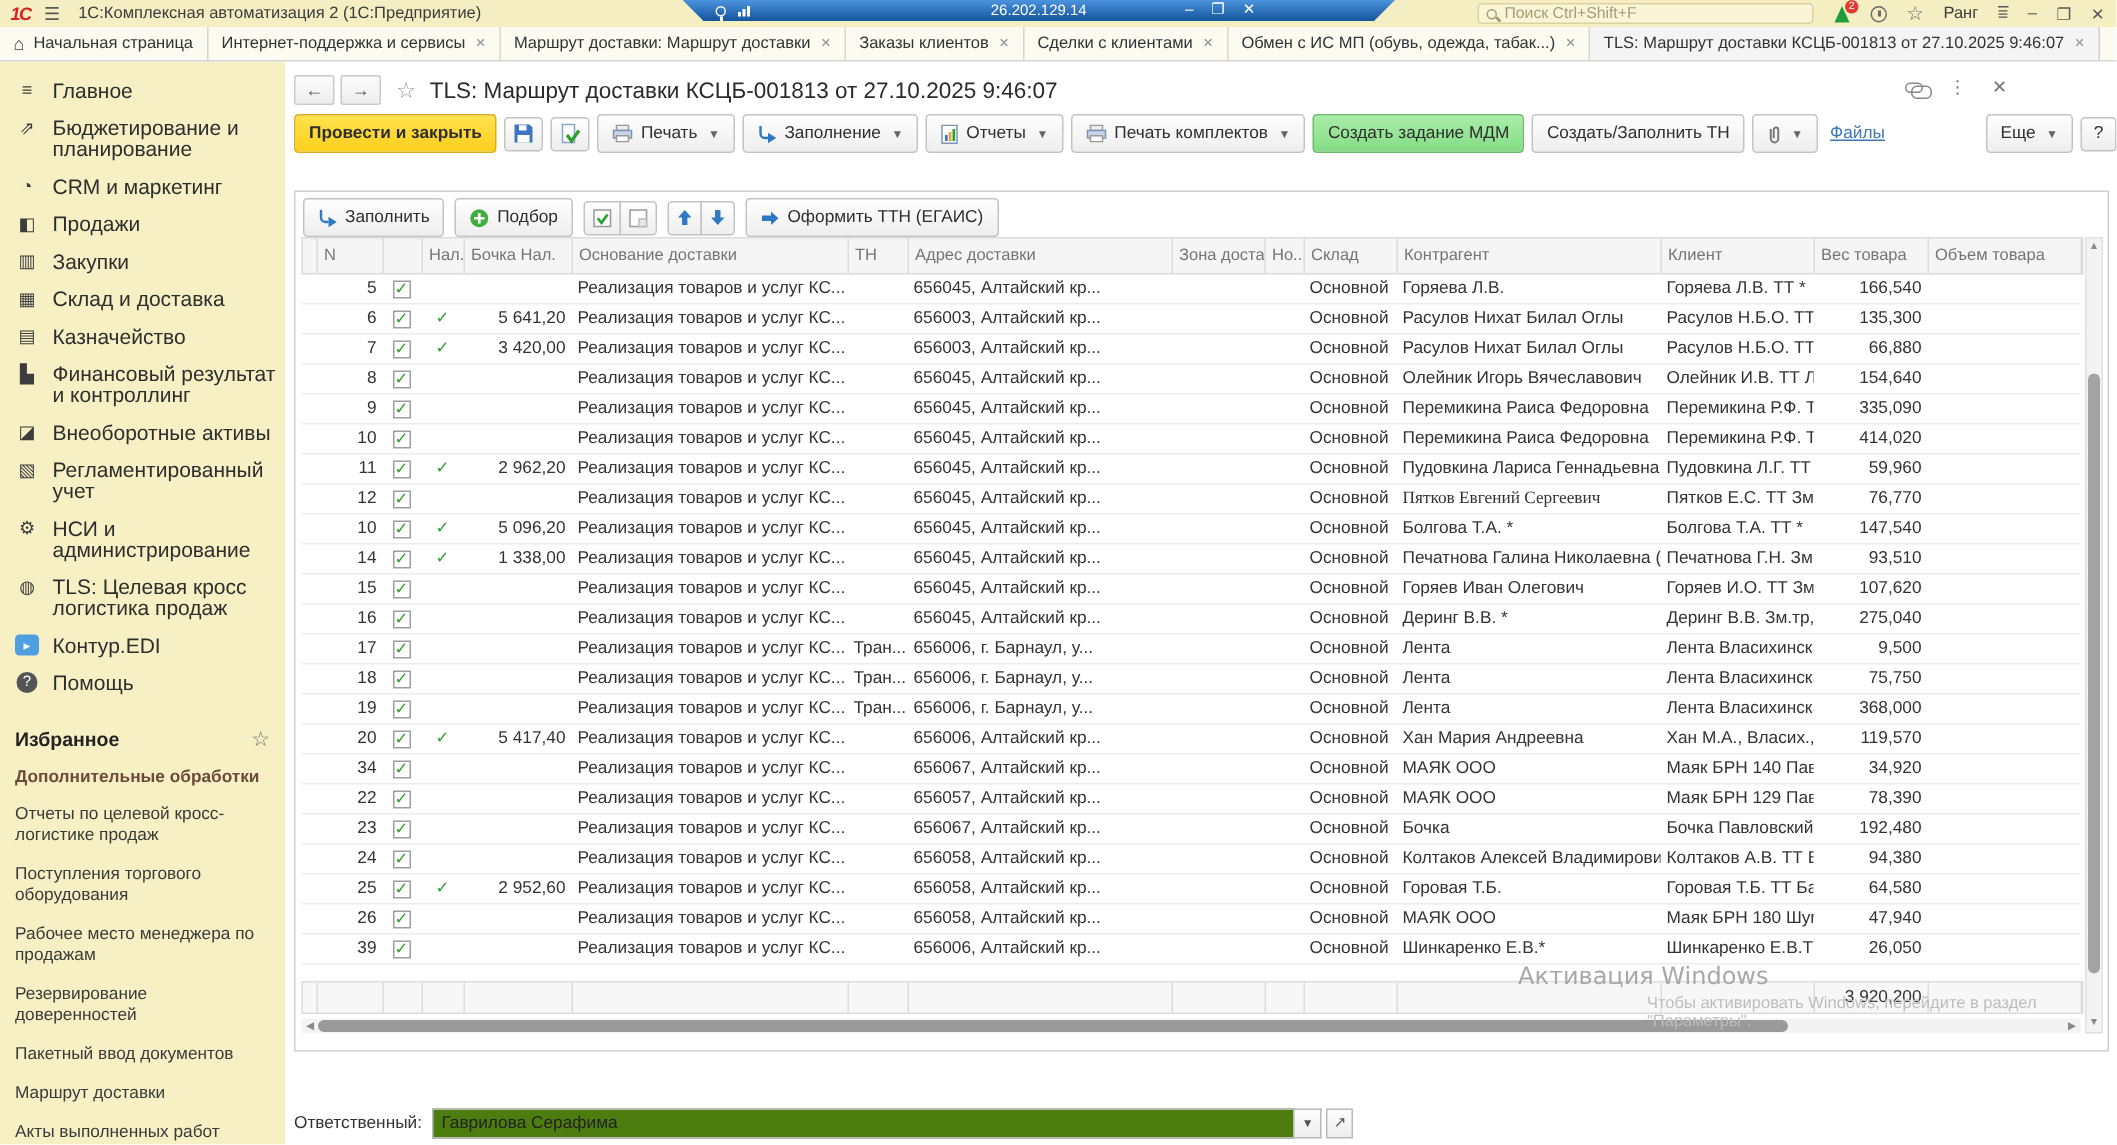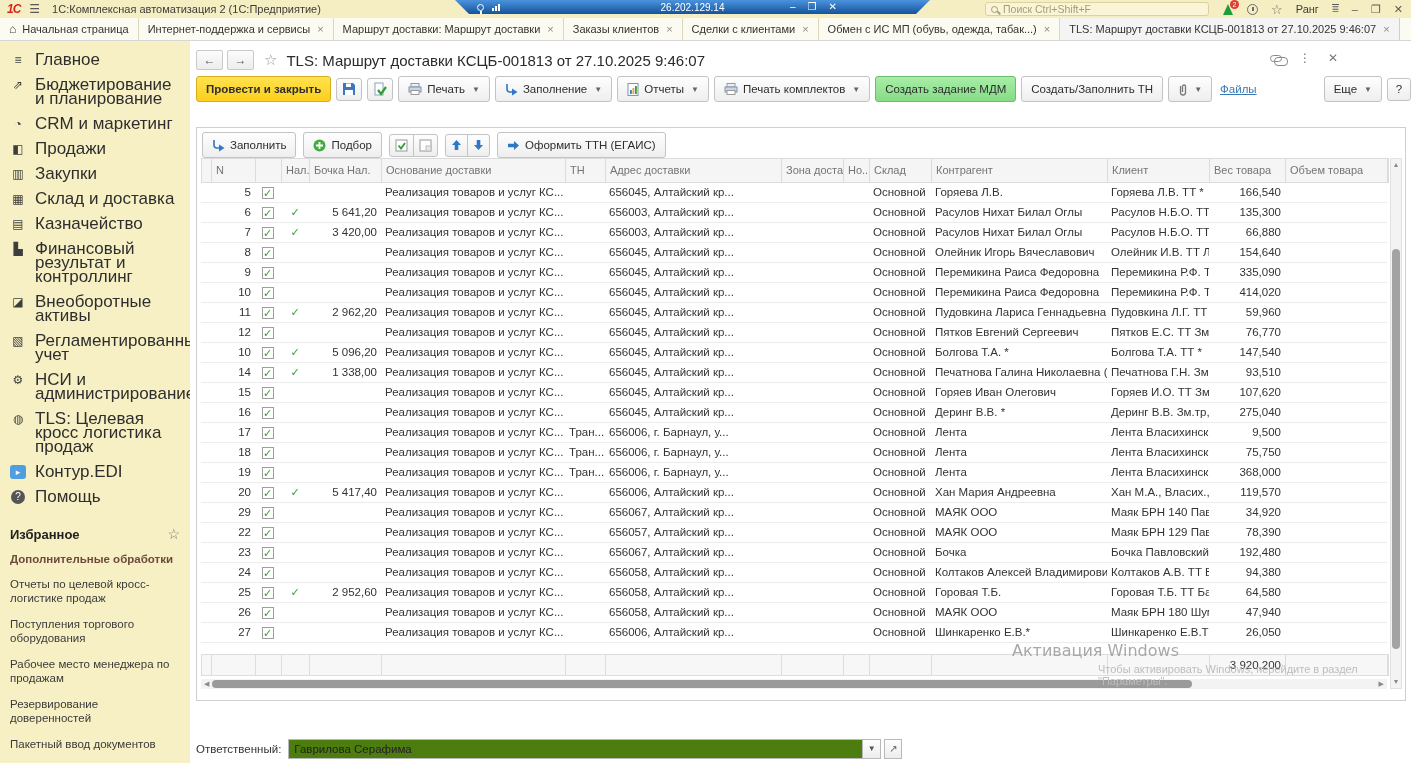--- a/index.html
+++ b/index.html
@@ -47,7 +47,7 @@
   .nav-ico{width:16px;min-width:16px;margin-right:9px;text-align:center;color:#3d3d3d;font-size:12px;line-height:14px}
   .nav-ico.kontur{background:#4f9ee0;color:#fff;border-radius:3px;font-size:9px;height:14px}
   .nav-ico.help{background:#555;color:#fff;border-radius:50%;font-size:10px;height:14px;width:14px;min-width:14px;margin-left:1px;margin-right:10px}
-  .nav-label{font-size:17px;color:#2e2e2e}
+  .nav-label{font-size:14px;color:#2e2e2e}
   .fav{margin-top:8px;padding:8px 10px 0 10px}
   .fav-head{display:flex;justify-content:space-between;align-items:center;font-weight:bold;font-size:13px;color:#222}
   .fav-star{color:#777;font-weight:normal;font-size:14px}

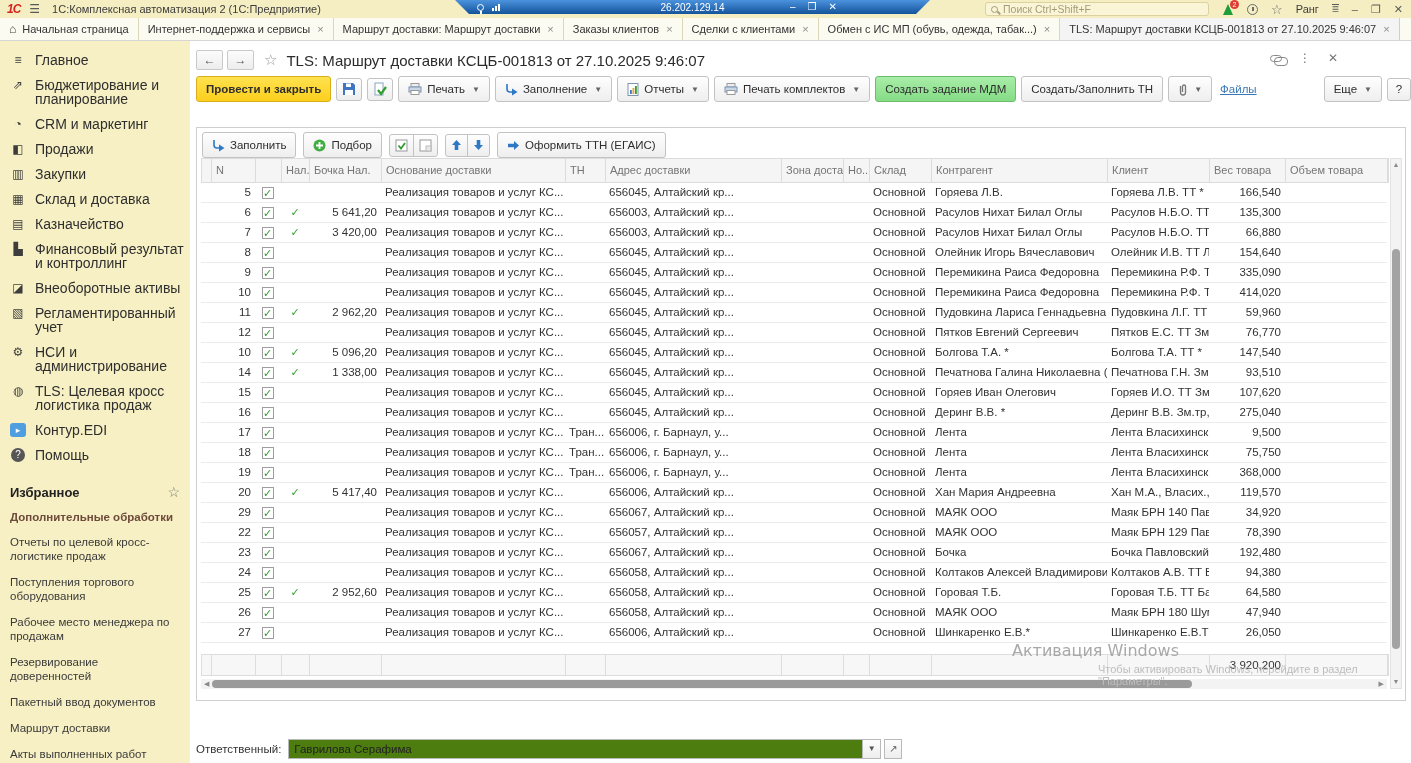--- a/index.html
+++ b/index.html
@@ -571,7 +571,7 @@
           <span class="td" style="width: 62px;"></span>
           <span class="td" style="width: 26px;"></span>
           <span class="td" style="width: 62px;">Основной</span>
-          <span class="td" style="width: 176px;">Пятков Евгений Сергеевич</span>
+          <span class="td" style="width: 176px; font-family: Liberation Serif, serif;">Пятков Евгений Сергеевич</span>
           <span class="td" style="width: 102px;">Пятков Е.С. ТТ Зм. т...</span>
           <span class="td right" style="width: 76px;">76,770</span>
           <span class="td" style="width: 102px;"></span>

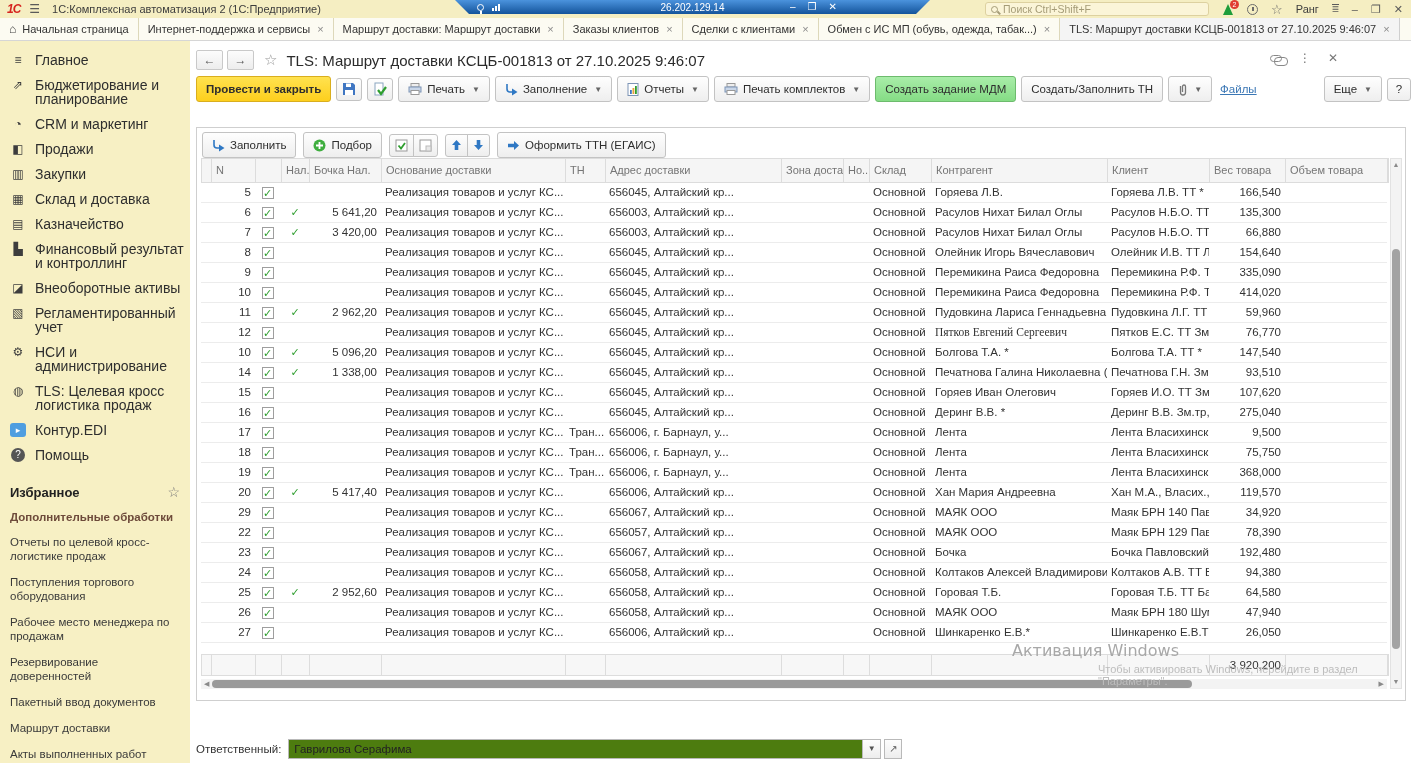--- a/index.html
+++ b/index.html
@@ -736,7 +736,7 @@
         </div>
         <div class="tr">
           <span class="td" style="width: 10px;"></span>
-          <span class="td right" style="width: 44px;">29</span>
+          <span class="td right" style="width: 44px;">34</span>
           <span class="td center" style="width: 26px;">
             <span class="cb checked"></span>
           </span>

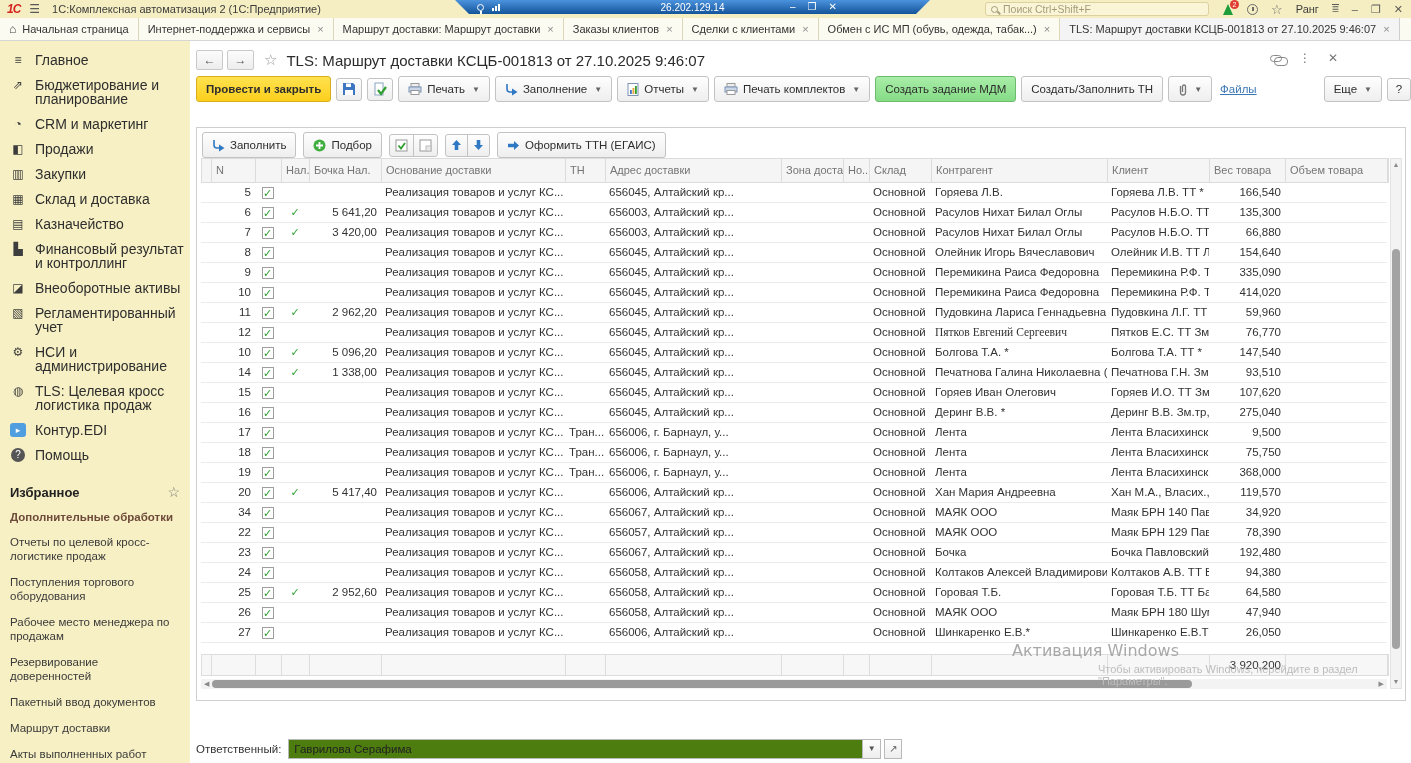--- a/index.html
+++ b/index.html
@@ -852,7 +852,7 @@
         </div>
         <div class="tr">
           <span class="td" style="width: 10px;"></span>
-          <span class="td right" style="width: 44px;">27</span>
+          <span class="td right" style="width: 44px;">39</span>
           <span class="td center" style="width: 26px;">
             <span class="cb checked"></span>
           </span>

